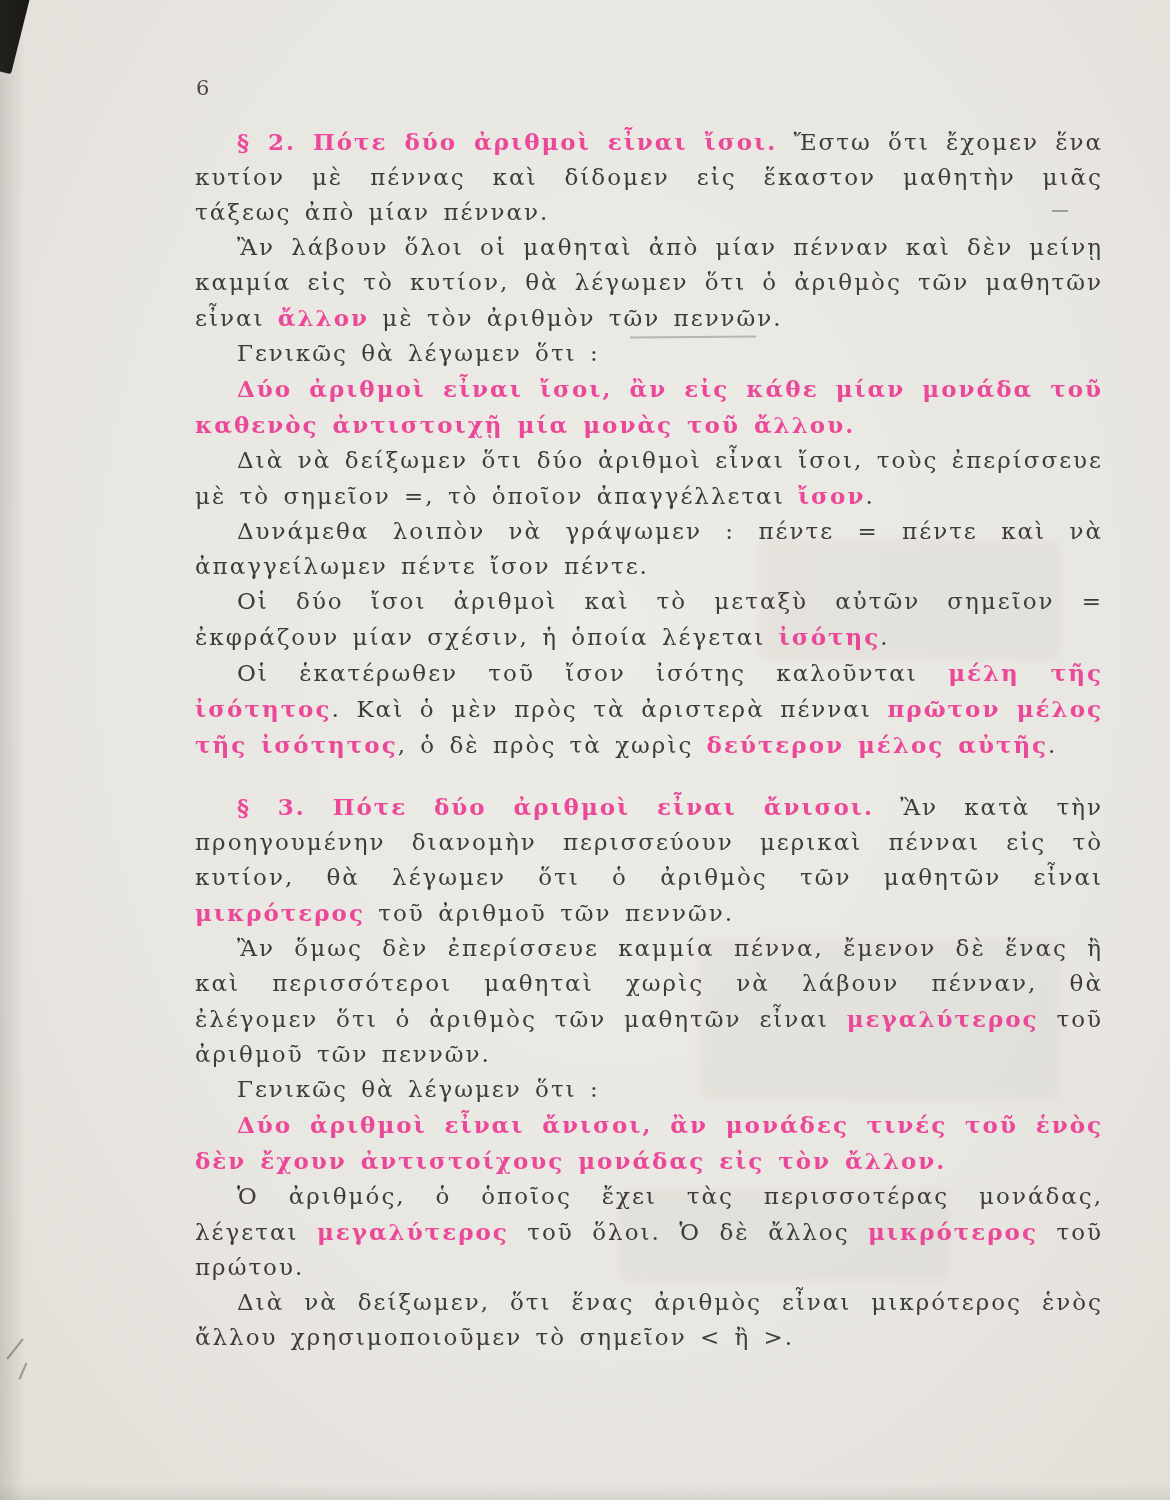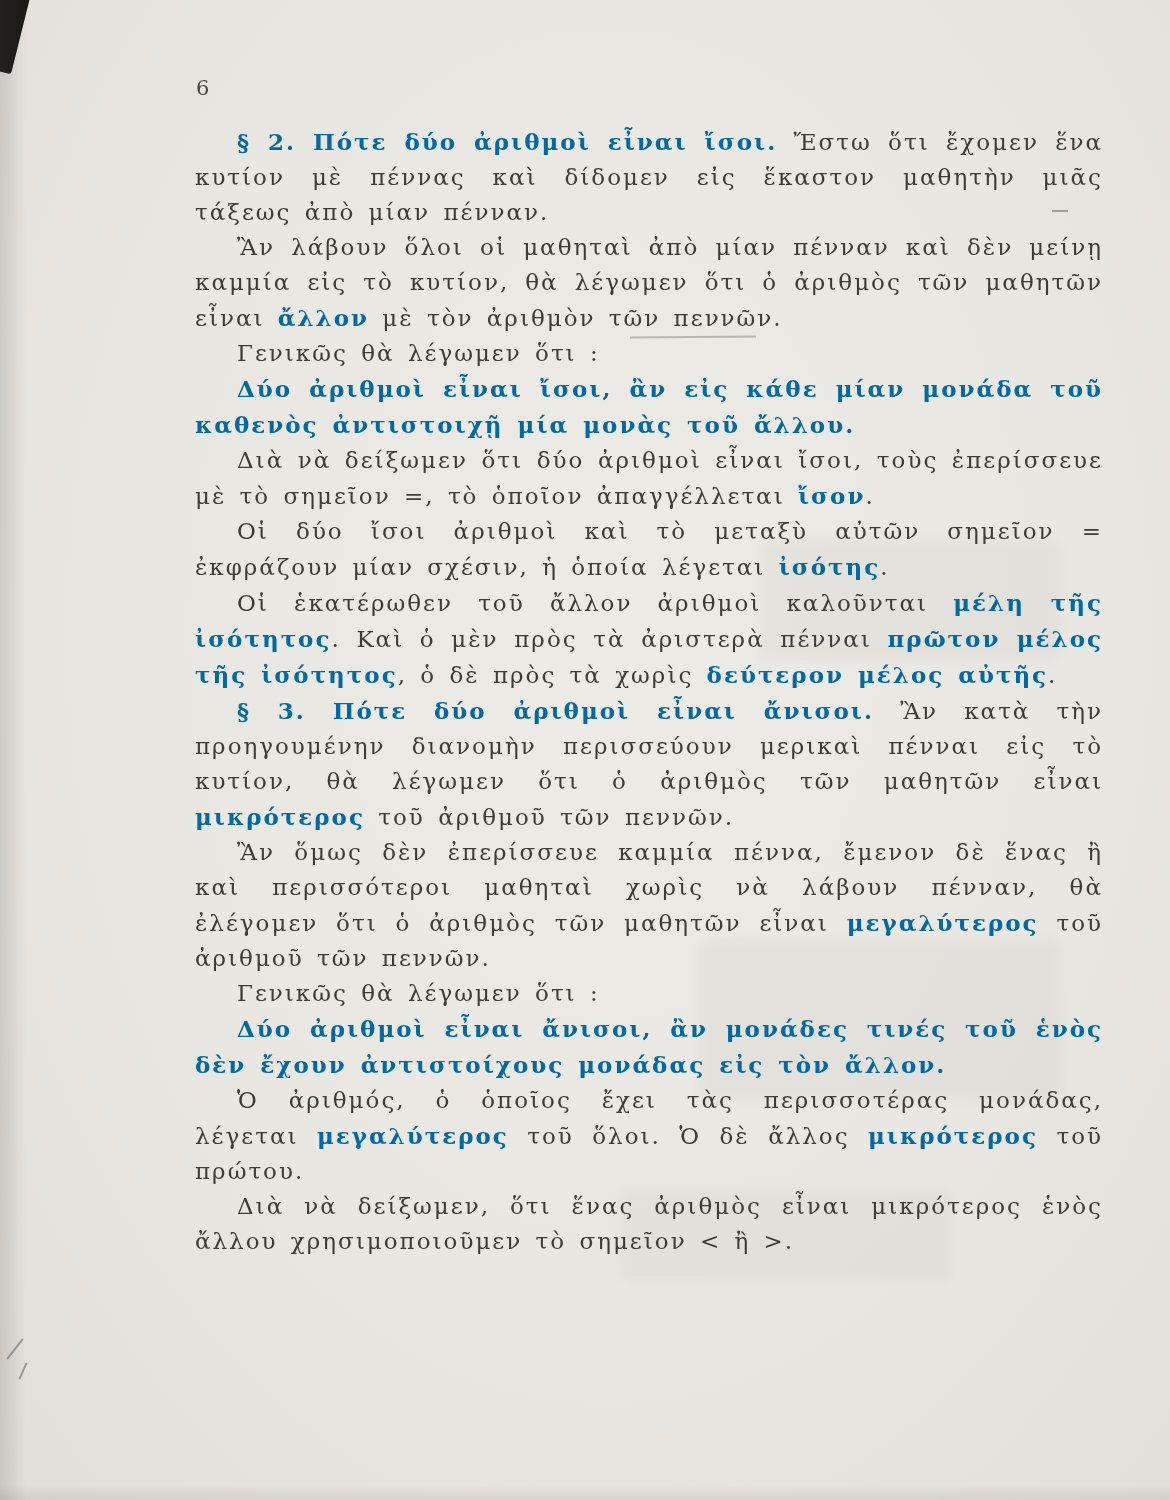--- a/index.html
+++ b/index.html
@@ -67,7 +67,7 @@
   .para { margin: 0; }
   .para.indent { text-indent: 42px; }
   .para.gap-before { }
-  .b { font-weight: bold; color: #0369a1; }
+  .b { font-weight: bold; color: #ec4899; }
 </style>
 </head>
 <body>

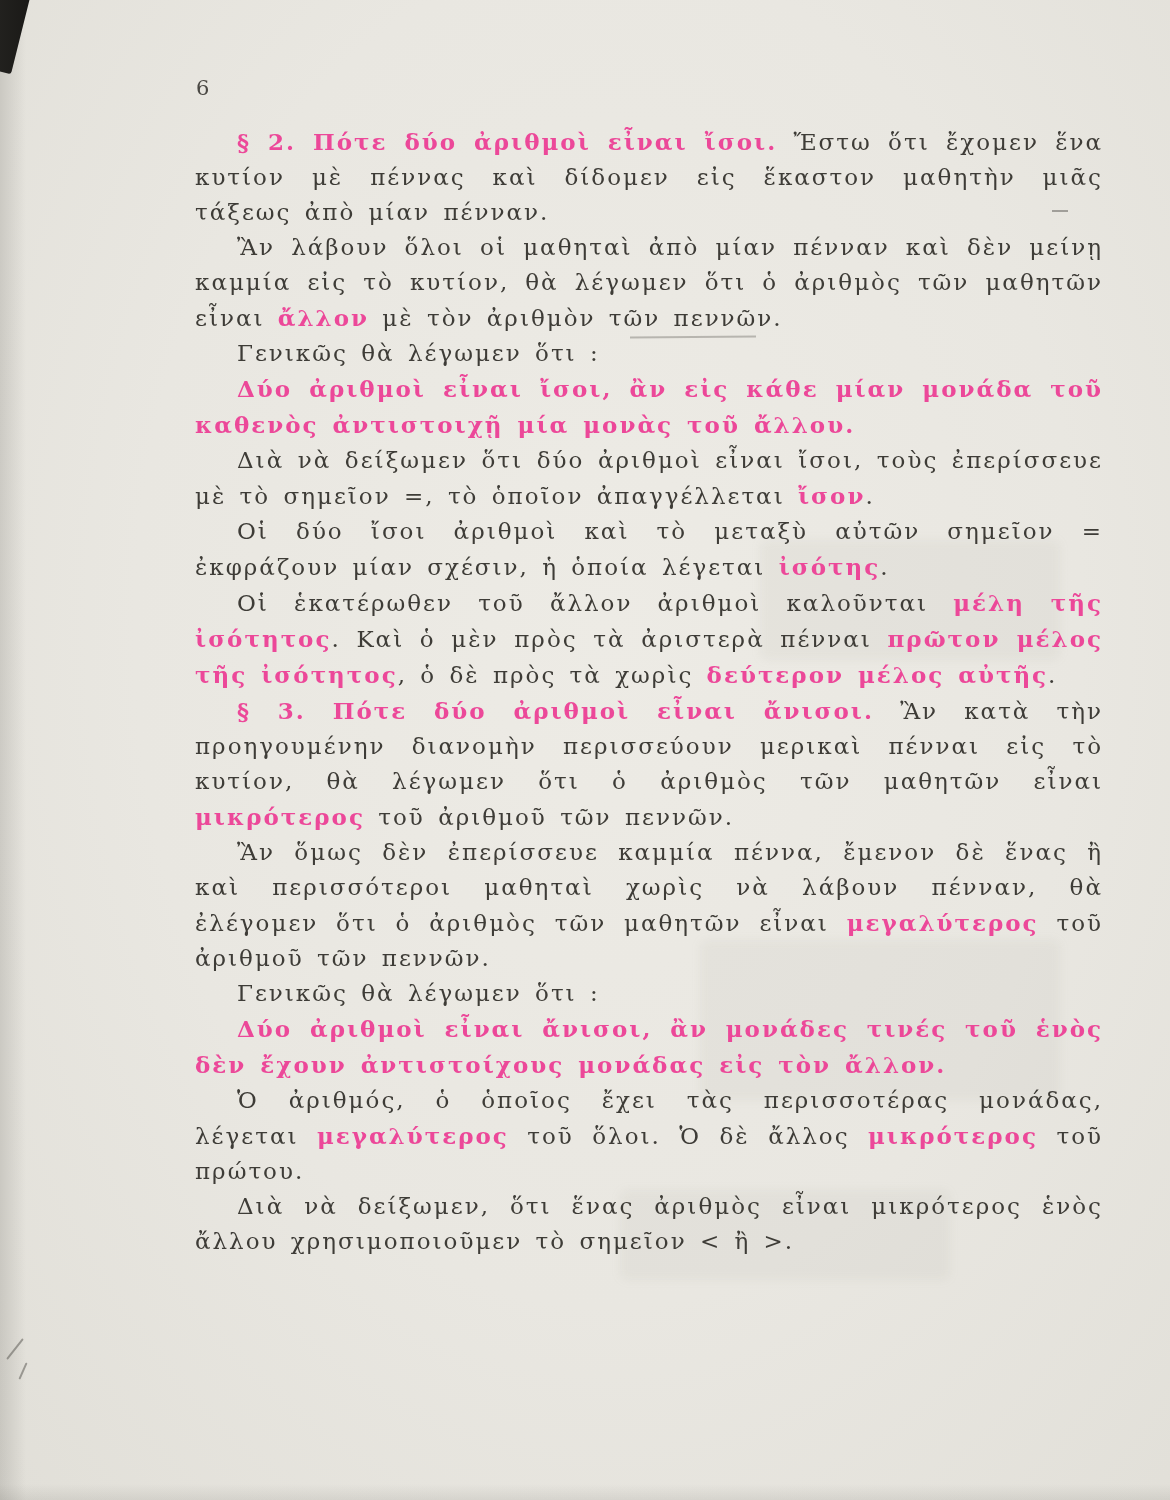--- a/index.html
+++ b/index.html
@@ -89,6 +89,7 @@
       <p class="para indent"><span class="">Γενικῶς θὰ λέγωμεν ὅτι :</span></p>
       <p class="para indent"><span class="b">Δύο ἀριθμοὶ εἶναι ἴσοι, ἂν εἰς κάθε μίαν μονάδα τοῦ καθενὸς ἀντιστοιχῇ μία μονὰς τοῦ ἄλλου.</span></p>
       <p class="para indent"><span class="">Διὰ νὰ δείξωμεν ὅτι δύο ἀριθμοὶ εἶναι ἴσοι, τοὺς ἐπερίσσευε μὲ τὸ σημεῖον =, τὸ ὁποῖον ἀπαγγέλλεται </span><span class="b">ἴσον</span><span class="">.</span></p>
+      <p class="para indent"><span class="">Δυνάμεθα λοιπὸν νὰ γράψωμεν :  πέντε = πέντε καὶ νὰ ἀπαγγείλωμεν πέντε ἴσον πέντε.</span></p>
       <p class="para indent"><span class="">Οἱ δύο ἴσοι ἀριθμοὶ καὶ τὸ μεταξὺ αὐτῶν σημεῖον = ἐκφράζουν μίαν σχέσιν, ἡ ὁποία λέγεται </span><span class="b">ἰσότης</span><span class="">.</span></p>
       <p class="para indent"><span class="">Οἱ ἑκατέρωθεν τοῦ ἄλλον ἀριθμοὶ καλοῦνται </span><span class="b">μέλη τῆς ἰσότητος</span><span class="">. Καὶ ὁ μὲν πρὸς τὰ ἀριστερὰ πένναι </span><span class="b">πρῶτον μέλος τῆς ἰσότητος</span><span class="">, ὁ δὲ πρὸς τὰ χωρὶς </span><span class="b">δεύτερον μέλος αὐτῆς</span><span class="">.</span></p>
       <p class="para indent gap-before"><span class="b">§ 3. Πότε δύο ἀριθμοὶ εἶναι ἄνισοι.</span><span class=""> Ἂν κατὰ τὴν προηγουμένην διανομὴν περισσεύουν μερικαὶ πένναι εἰς τὸ κυτίον, θὰ λέγωμεν ὅτι ὁ ἀριθμὸς τῶν μαθητῶν εἶναι </span><span class="b">μικρότερος</span><span class=""> τοῦ ἀριθμοῦ τῶν πεννῶν.</span></p>

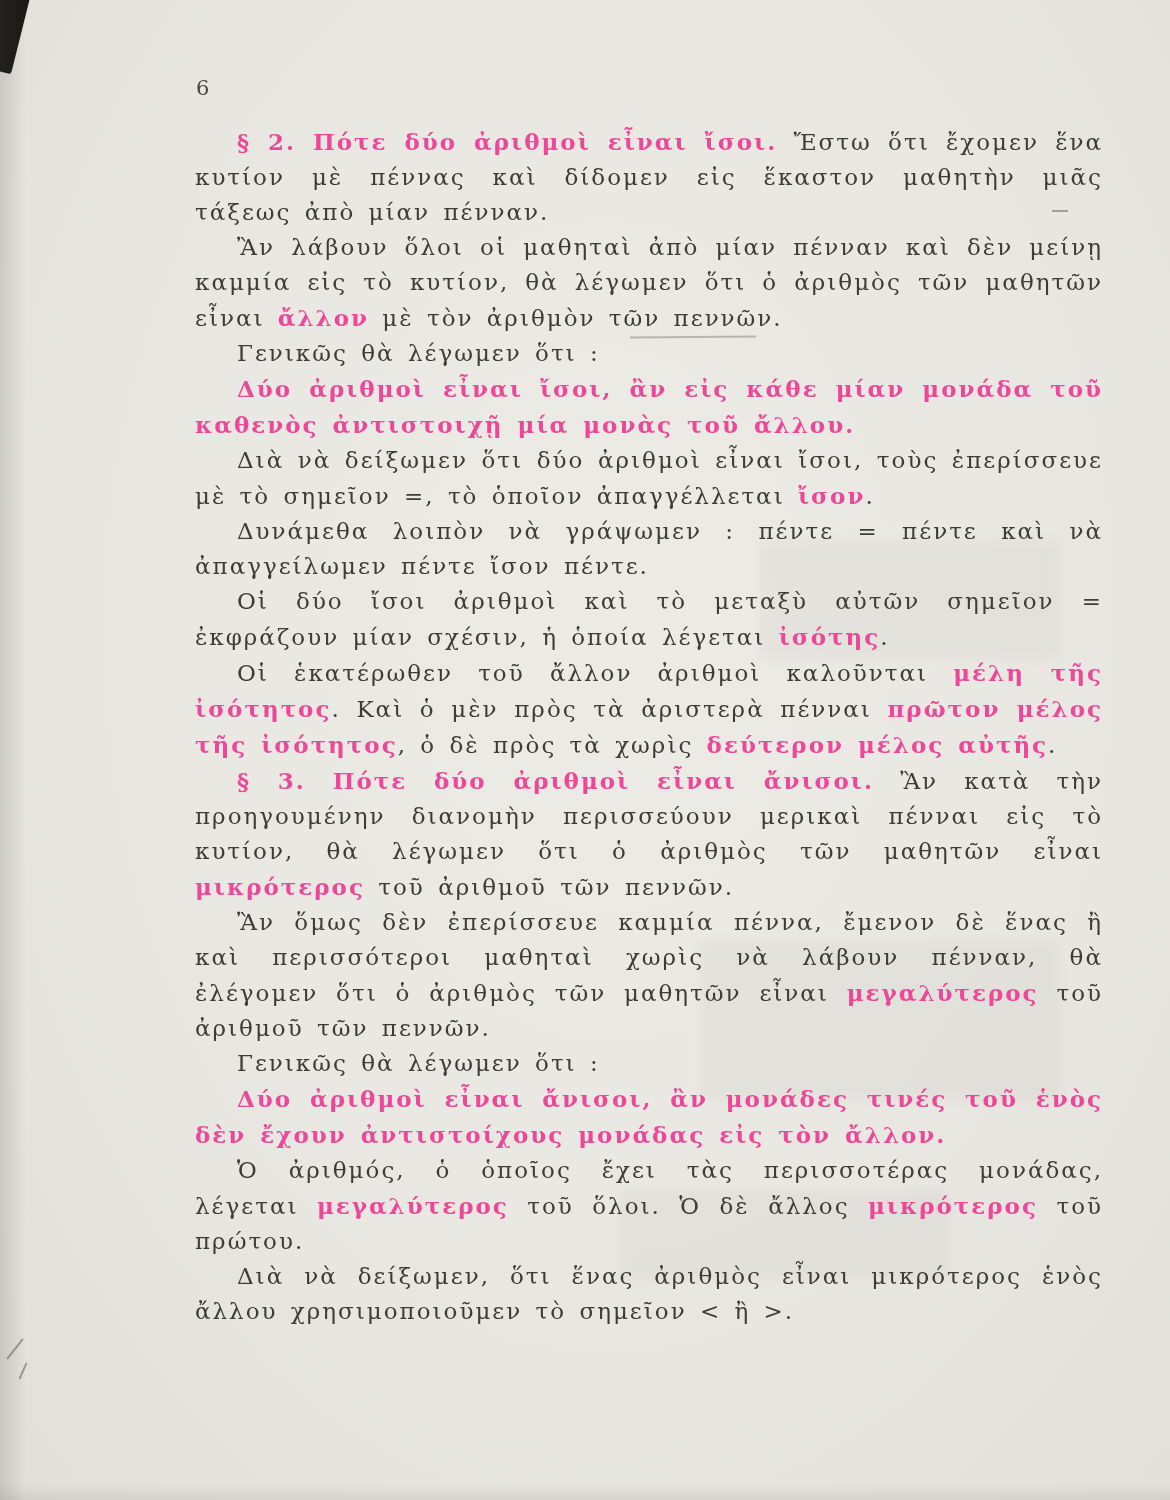--- a/index.html
+++ b/index.html
@@ -91,7 +91,7 @@
       <p class="para indent"><span class="">Διὰ νὰ δείξωμεν ὅτι δύο ἀριθμοὶ εἶναι ἴσοι, τοὺς ἐπερίσσευε μὲ τὸ σημεῖον =, τὸ ὁποῖον ἀπαγγέλλεται </span><span class="b">ἴσον</span><span class="">.</span></p>
       <p class="para indent"><span class="">Δυνάμεθα λοιπὸν νὰ γράψωμεν :  πέντε = πέντε καὶ νὰ ἀπαγγείλωμεν πέντε ἴσον πέντε.</span></p>
       <p class="para indent"><span class="">Οἱ δύο ἴσοι ἀριθμοὶ καὶ τὸ μεταξὺ αὐτῶν σημεῖον = ἐκφράζουν μίαν σχέσιν, ἡ ὁποία λέγεται </span><span class="b">ἰσότης</span><span class="">.</span></p>
-      <p class="para indent"><span class="">Οἱ ἑκατέρωθεν τοῦ ἄλλον ἀριθμοὶ καλοῦνται </span><span class="b">μέλη τῆς ἰσότητος</span><span class="">. Καὶ ὁ μὲν πρὸς τὰ ἀριστερὰ πένναι </span><span class="b">πρῶτον μέλος τῆς ἰσότητος</span><span class="">, ὁ δὲ πρὸς τὰ χωρὶς </span><span class="b">δεύτερον μέλος αὐτῆς</span><span class="">.</span></p>
+      <p class="para indent"><span class="">Οἱ ἑκατέρωθεν τοῦ ἴσον ἰσότης καλοῦνται </span><span class="b">μέλη τῆς ἰσότητος</span><span class="">. Καὶ ὁ μὲν πρὸς τὰ ἀριστερὰ πένναι </span><span class="b">πρῶτον μέλος τῆς ἰσότητος</span><span class="">, ὁ δὲ πρὸς τὰ χωρὶς </span><span class="b">δεύτερον μέλος αὐτῆς</span><span class="">.</span></p>
       <p class="para indent gap-before"><span class="b">§ 3. Πότε δύο ἀριθμοὶ εἶναι ἄνισοι.</span><span class=""> Ἂν κατὰ τὴν προηγουμένην διανομὴν περισσεύουν μερικαὶ πένναι εἰς τὸ κυτίον, θὰ λέγωμεν ὅτι ὁ ἀριθμὸς τῶν μαθητῶν εἶναι </span><span class="b">μικρότερος</span><span class=""> τοῦ ἀριθμοῦ τῶν πεννῶν.</span></p>
       <p class="para indent"><span class="">Ἂν ὅμως δὲν ἐπερίσσευε καμμία πέννα, ἔμενον δὲ ἕνας ἢ καὶ περισσότεροι μαθηταὶ χωρὶς νὰ λάβουν πένναν, θὰ ἐλέγομεν ὅτι ὁ ἀριθμὸς τῶν μαθητῶν εἶναι </span><span class="b">μεγαλύτερος</span><span class=""> τοῦ ἀριθμοῦ τῶν πεννῶν.</span></p>
       <p class="para indent"><span class="">Γενικῶς θὰ λέγωμεν ὅτι :</span></p>

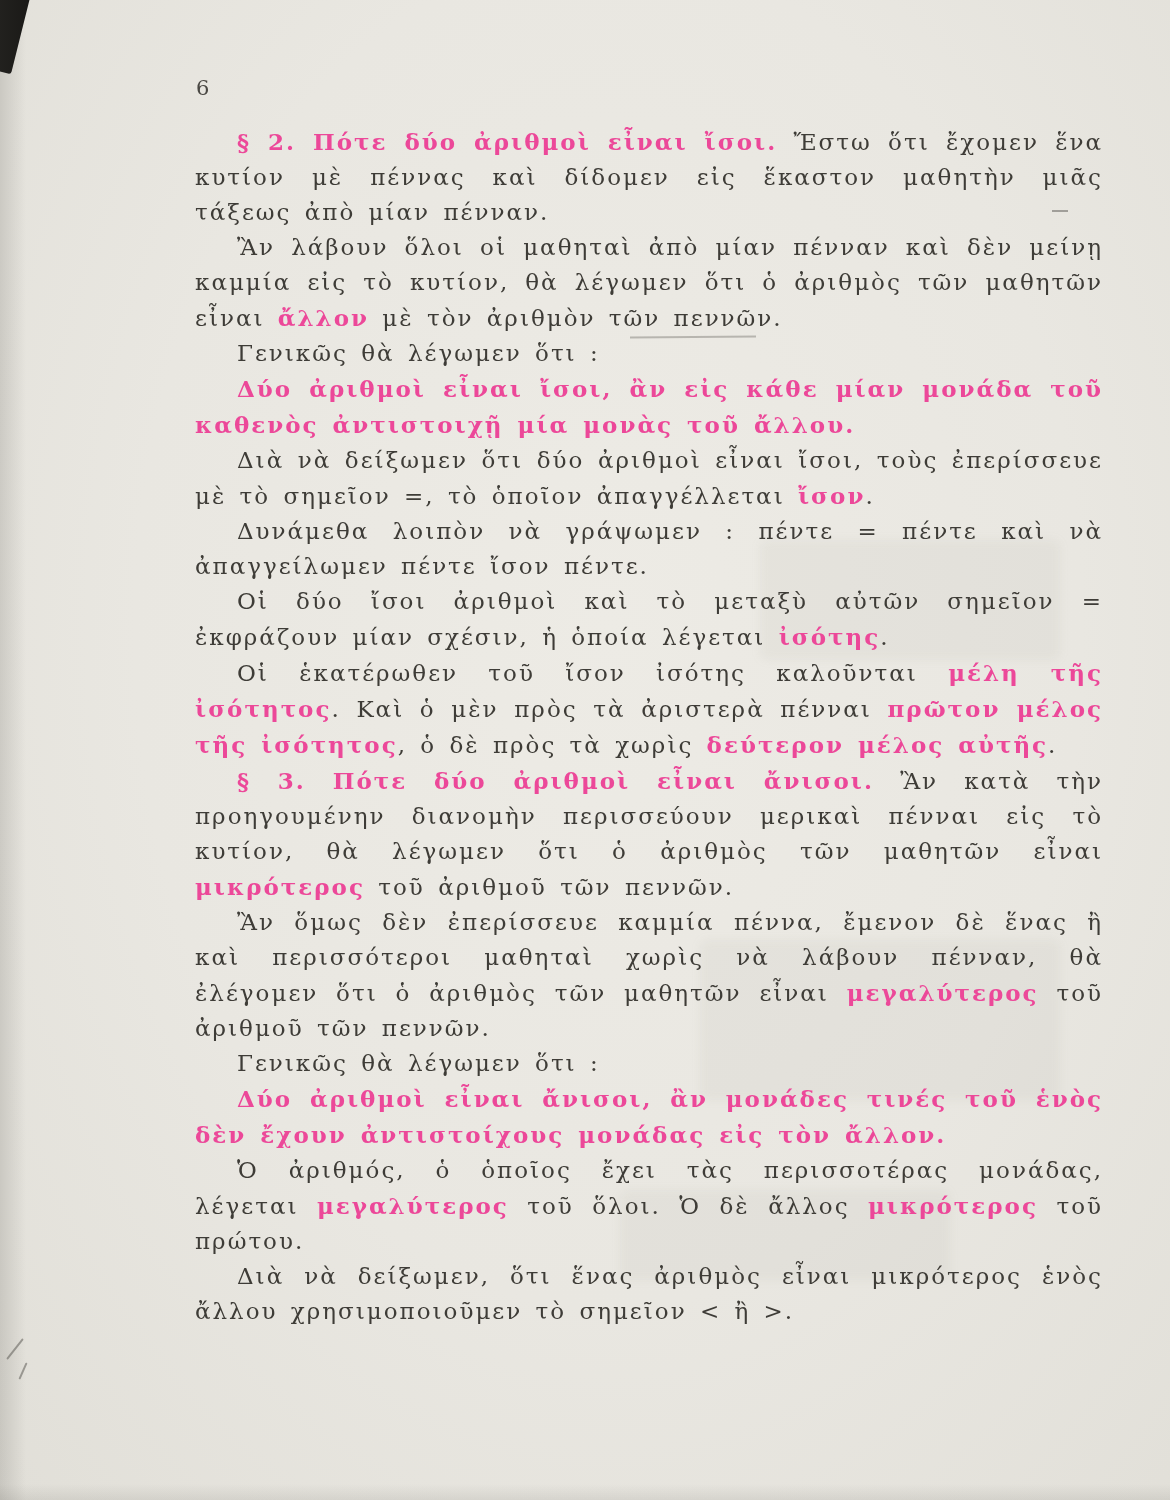--- a/index.html
+++ b/index.html
@@ -66,7 +66,7 @@
   }
   .para { margin: 0; }
   .para.indent { text-indent: 42px; }
-  .para.gap-before { }
+  .para.gap-before { margin-top: 26px; }
   .b { font-weight: bold; color: #ec4899; }
 </style>
 </head>

